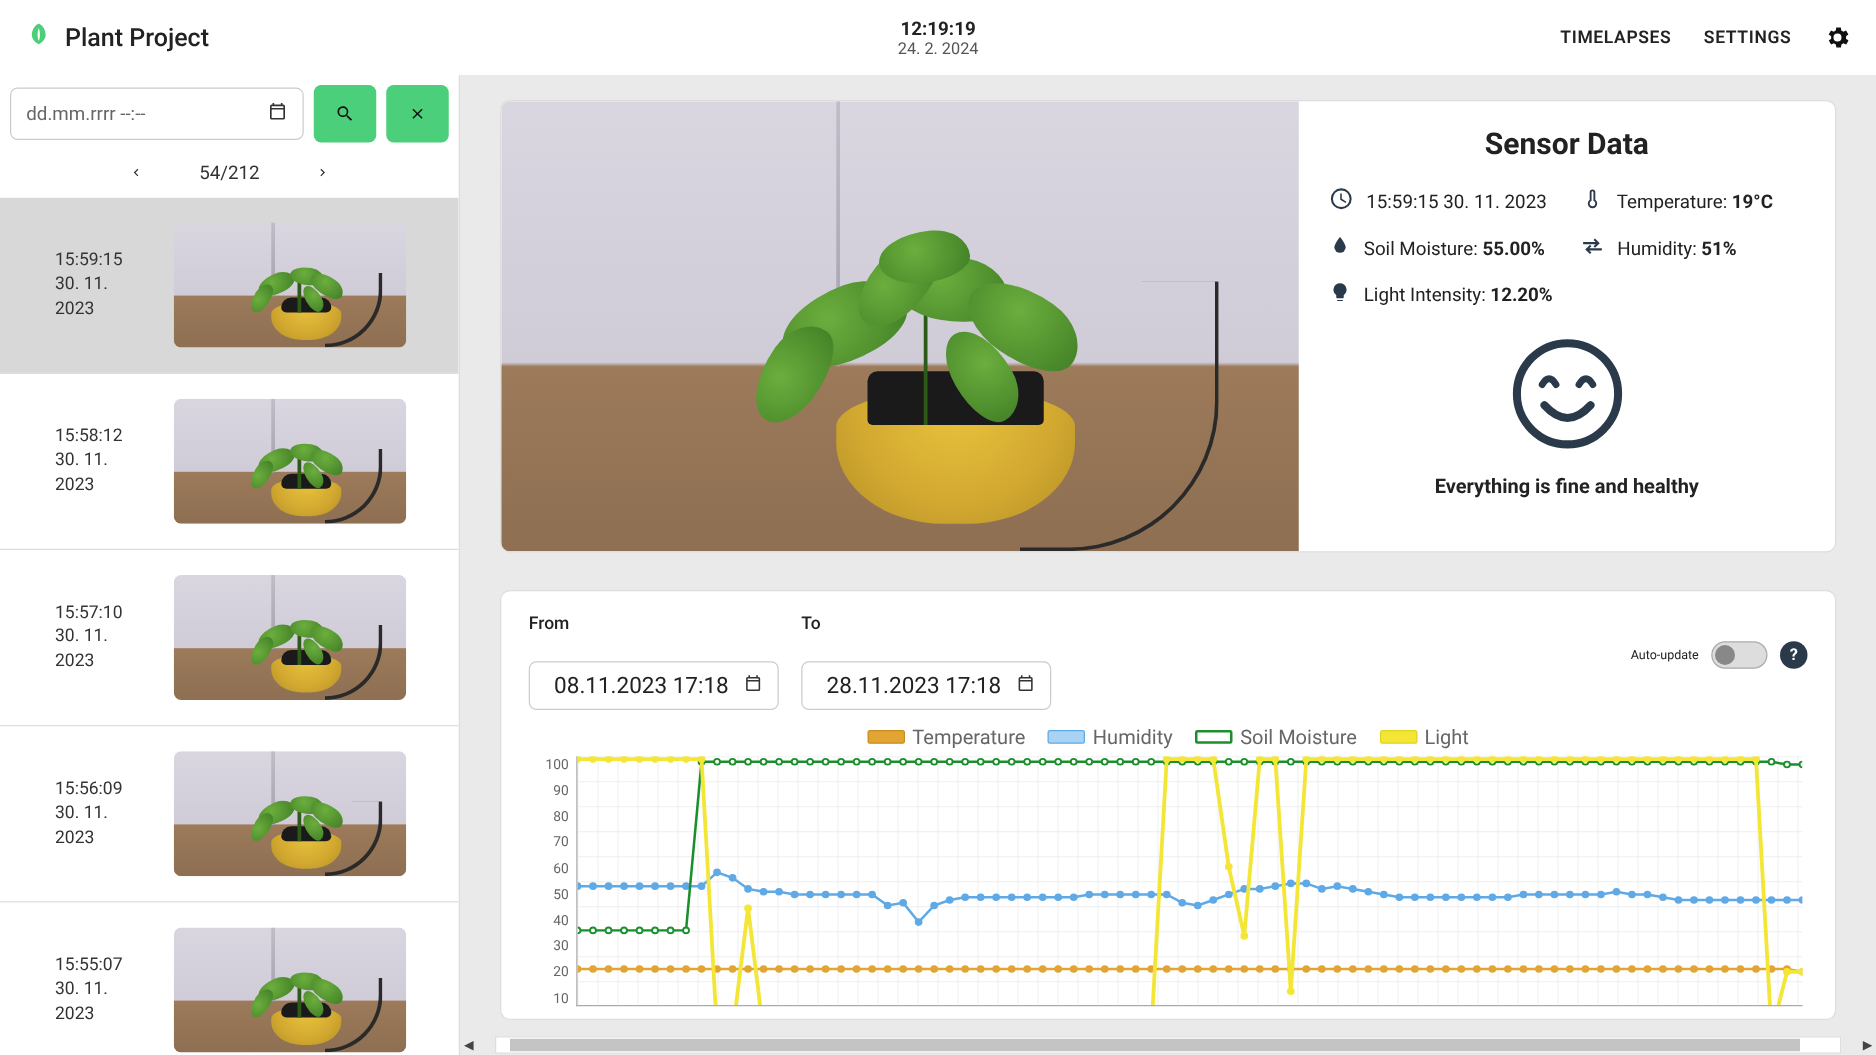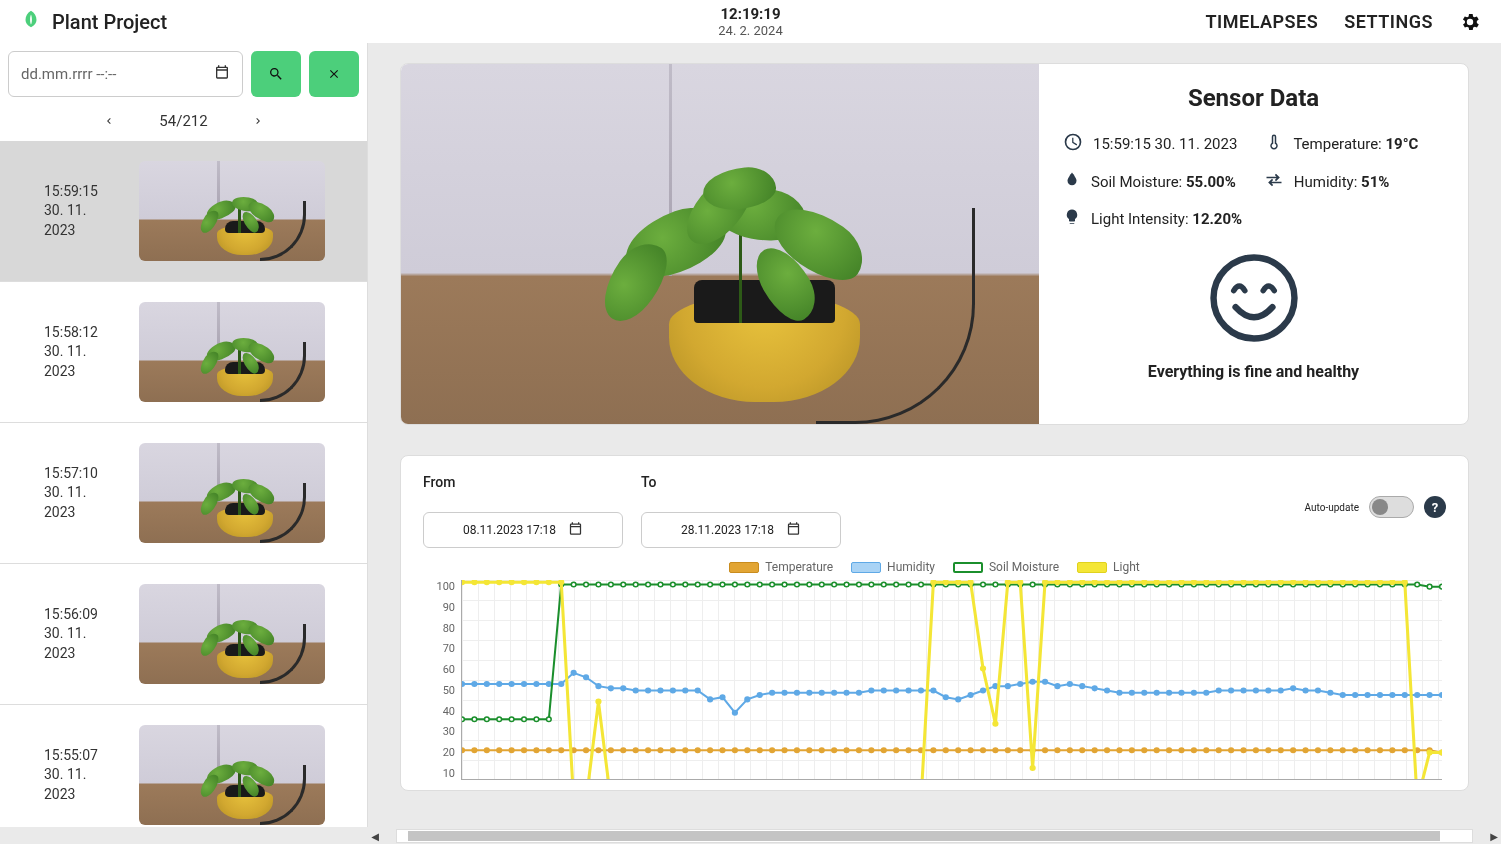--- a/index.html
+++ b/index.html
@@ -6,7 +6,7 @@
   body { font-family: -apple-system, BlinkMacSystemFont, "Segoe UI", Roboto, Arial, sans-serif; background: #eaeaea; color: #222; width: 1501px; height: 844px; overflow: hidden; }
 
   
-  .header { background: #fff; height: 43px; display: flex; align-items: center; padding: 0 20px; position: relative; }
+  .header { background: #fff; height: 60px; display: flex; align-items: center; padding: 0 20px; position: relative; }
   .logo-wrap { display: flex; align-items: center; gap: 10px; }
   .logo-icon { width: 22px; height: 22px; }
   .app-title { font-size: 20px; font-weight: 500; }

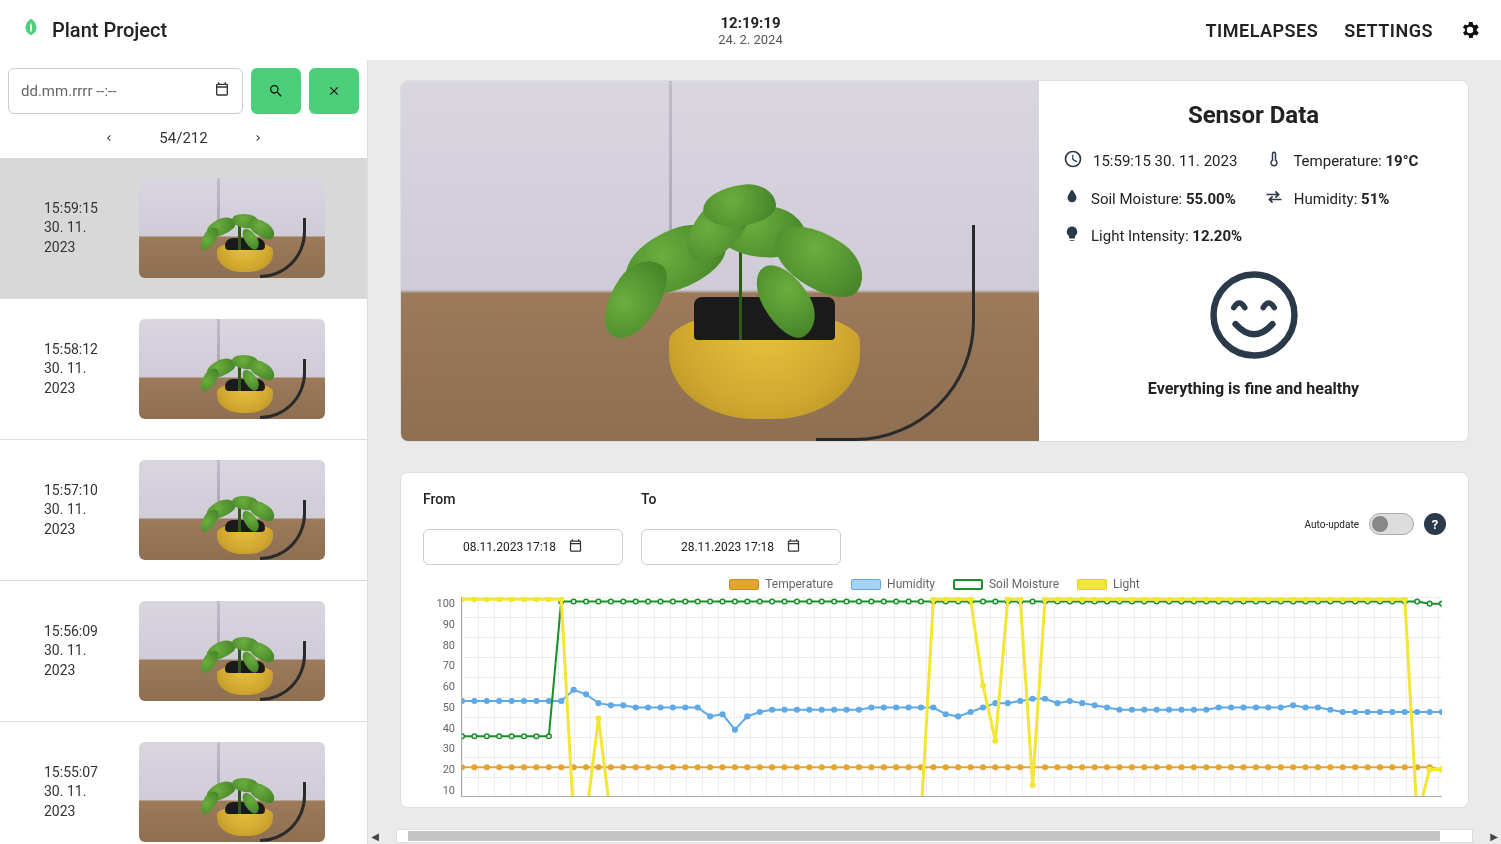--- a/index.html
+++ b/index.html
@@ -14,7 +14,7 @@
   .header-time { font-weight: 700; font-size: 15px; }
   .header-date { font-size: 13px; color: #555; }
   .header-right { margin-left: auto; display: flex; align-items: center; gap: 26px; }
-  .nav-link { font-size: 18px; font-weight: 600; letter-spacing: .5px; cursor: pointer; }
+  .nav-link { font-size: 14px; font-weight: 600; letter-spacing: .5px; cursor: pointer; }
   .gear-btn { cursor: pointer; display:flex; align-items:center; }
 
   

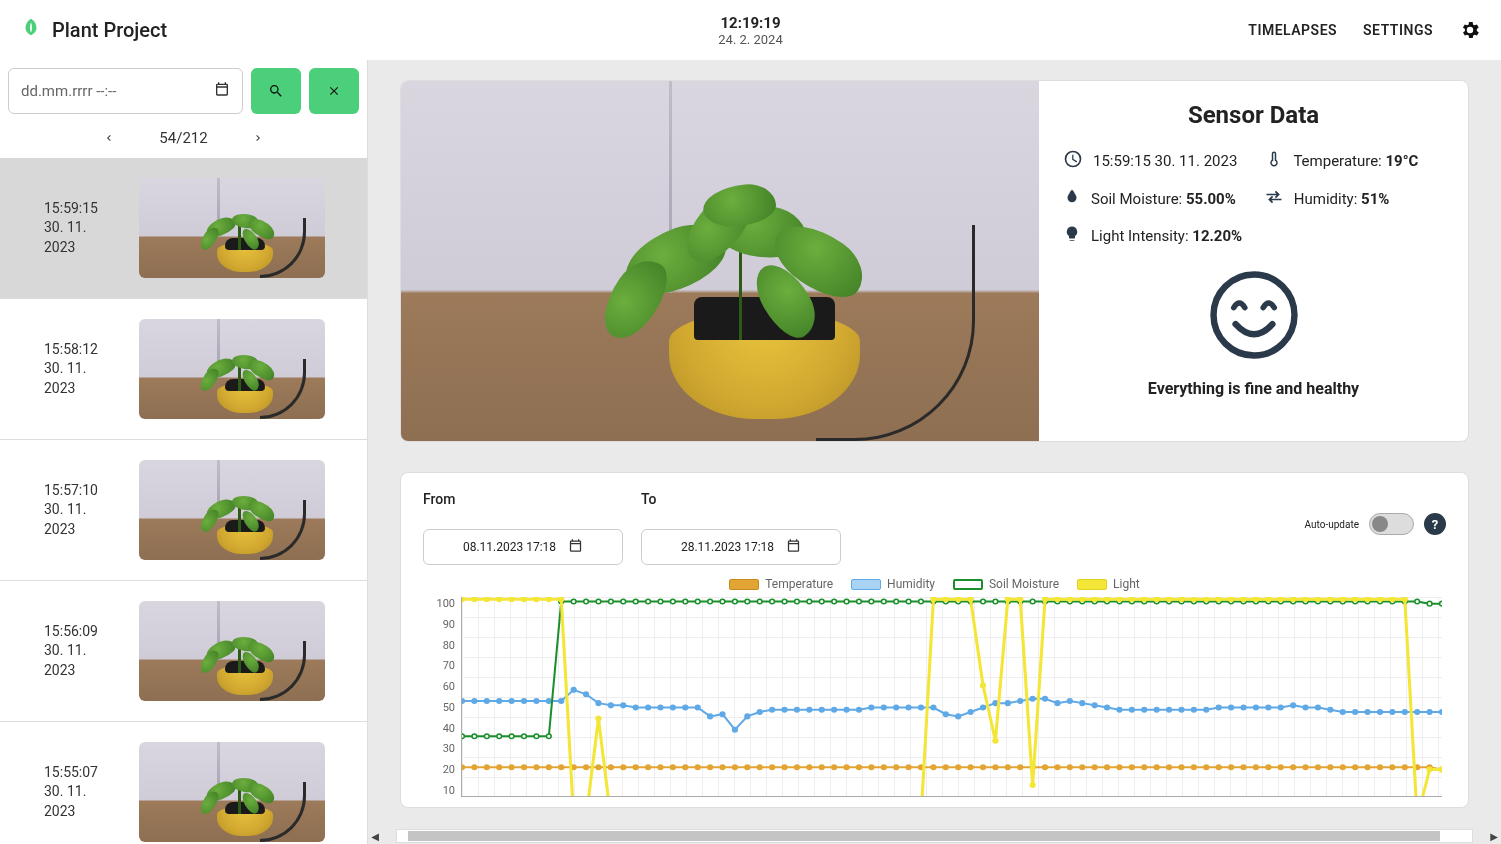--- a/index.html
+++ b/index.html
@@ -22,7 +22,7 @@
 
   
   .sidebar { background: #fff; border-right: 1px solid #ddd; display: flex; flex-direction: column; overflow: hidden; }
-  .search-row { display: flex; gap: 8px; padding: 8px; }
+  .search-row { display: flex; gap: 8px; padding: 8px; align-items: center; }
   .date-input { flex: 1; border: 1px solid #ccc; border-radius: 6px; padding: 10px 12px; font-size: 15px; color: #666; display:flex; align-items:center; justify-content:space-between; background:#fff; }
   .green-btn { width: 50px; height: 46px; background: #4ccf7b; border: none; border-radius: 6px; display:flex; align-items:center; justify-content:center; cursor:pointer; }
   .pager-row { display:flex; align-items:center; justify-content:center; gap:40px; padding:6px 0 10px; }

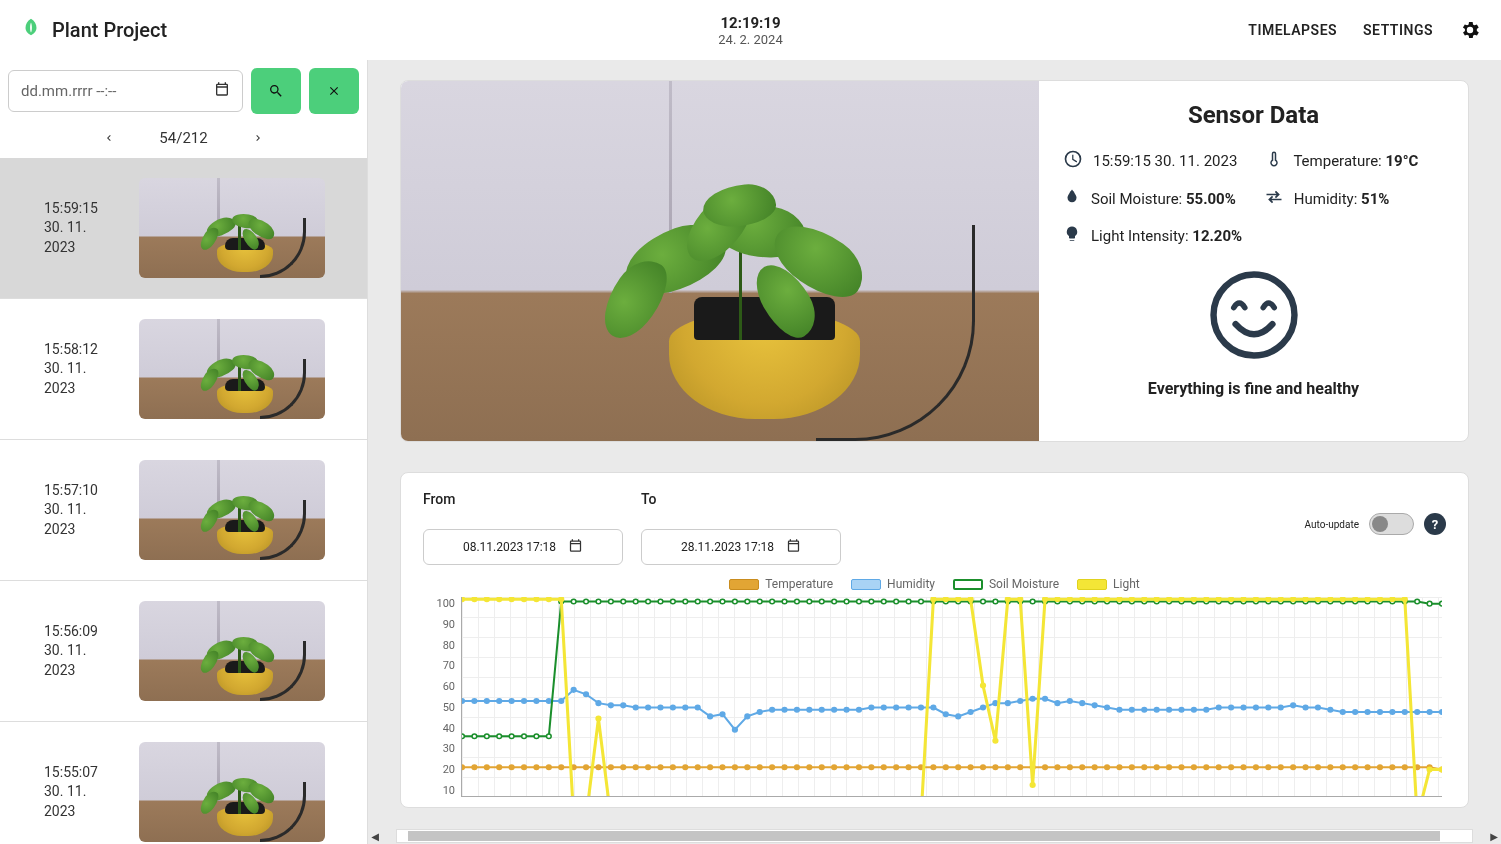--- a/index.html
+++ b/index.html
@@ -53,7 +53,7 @@
   .chart-controls { display:flex; align-items:flex-start; gap:18px; }
   .dt-group { display:flex; flex-direction:column; gap:22px; }
   .dt-label { font-size:14px; font-weight:500; }
-  .dt-box { border:1px solid #ccc; border-radius:6px; padding:8px 12px; font-size:12px; display:flex; align-items:center; gap:12px; width:200px; justify-content:center; background:#fff; }
+  .dt-box { border:1px solid #ccc; border-radius:6px; padding:8px 12px; font-size:18px; display:flex; align-items:center; gap:12px; width:200px; justify-content:flex-end; background:#fff; }
   .auto-update { margin-left:auto; display:flex; align-items:center; gap:10px; padding-top:22px; }
   .au-label { font-size:10px; }
   .toggle { width:45px; height:22px; border-radius:11px; background:#ddd; border:1px solid #aaa; position:relative; cursor:pointer; }

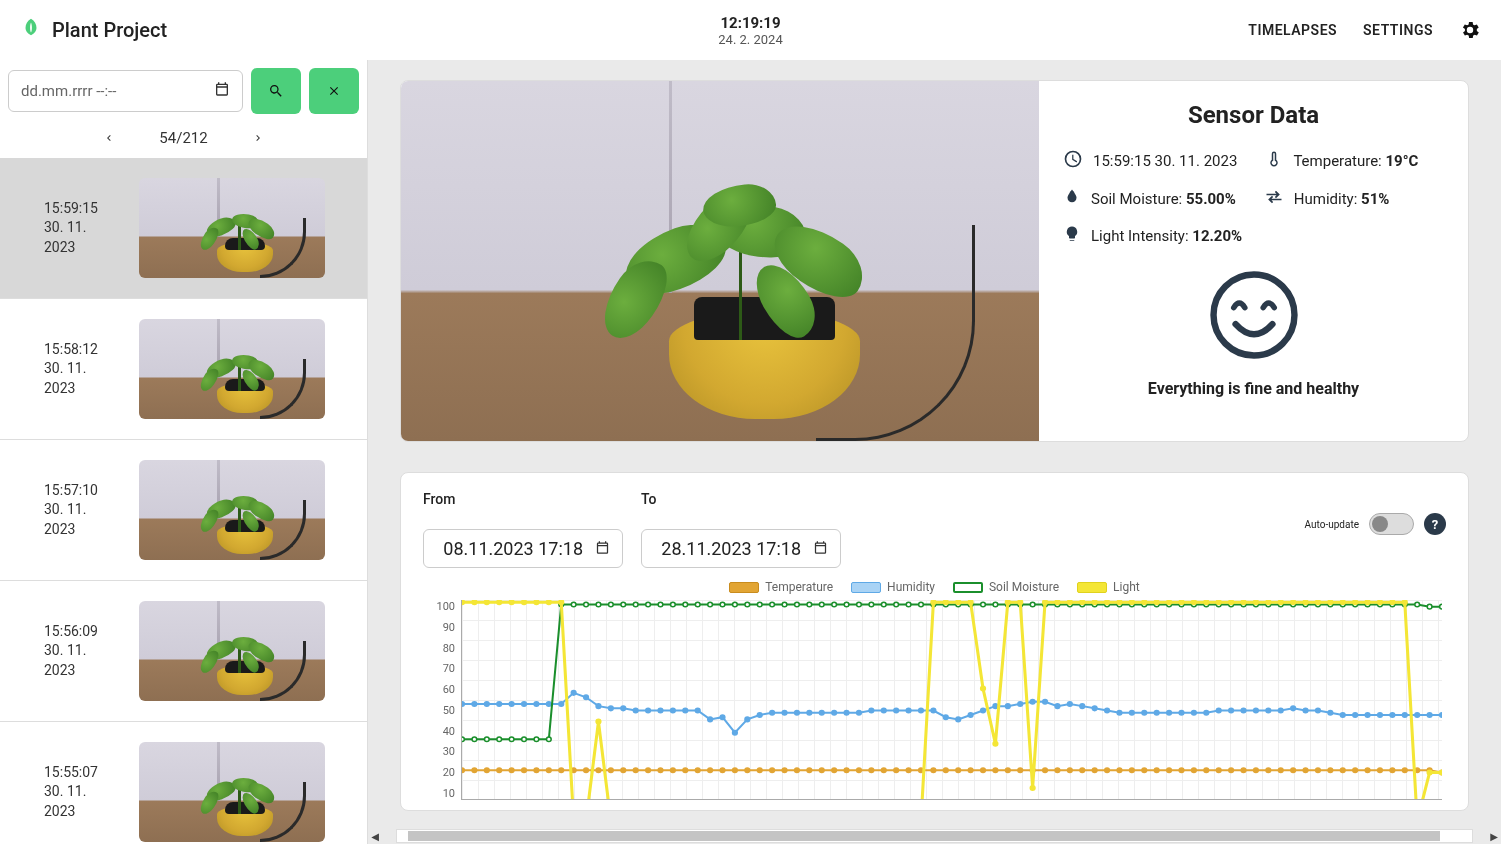--- a/index.html
+++ b/index.html
@@ -60,7 +60,7 @@
   .toggle::after { content:''; position:absolute; left:2px; top:2px; width:16px; height:16px; border-radius:50%; background:#888; }
   .help-btn { width:22px; height:22px; border-radius:50%; background:#2b3a4a; color:#fff; display:flex; align-items:center; justify-content:center; font-size:13px; font-weight:700; cursor:pointer; }
 
-  .chart-legend { display:flex; justify-content:center; gap:18px; margin-top:12px; font-size:12px; color:#666; }
+  .chart-legend { display:flex; justify-content:center; gap:18px; margin-top:12px; font-size:16px; color:#666; }
   .leg-item { display:flex; align-items:center; gap:6px; }
   .leg-sw { width:30px; height:11px; border-radius:2px; }
 

